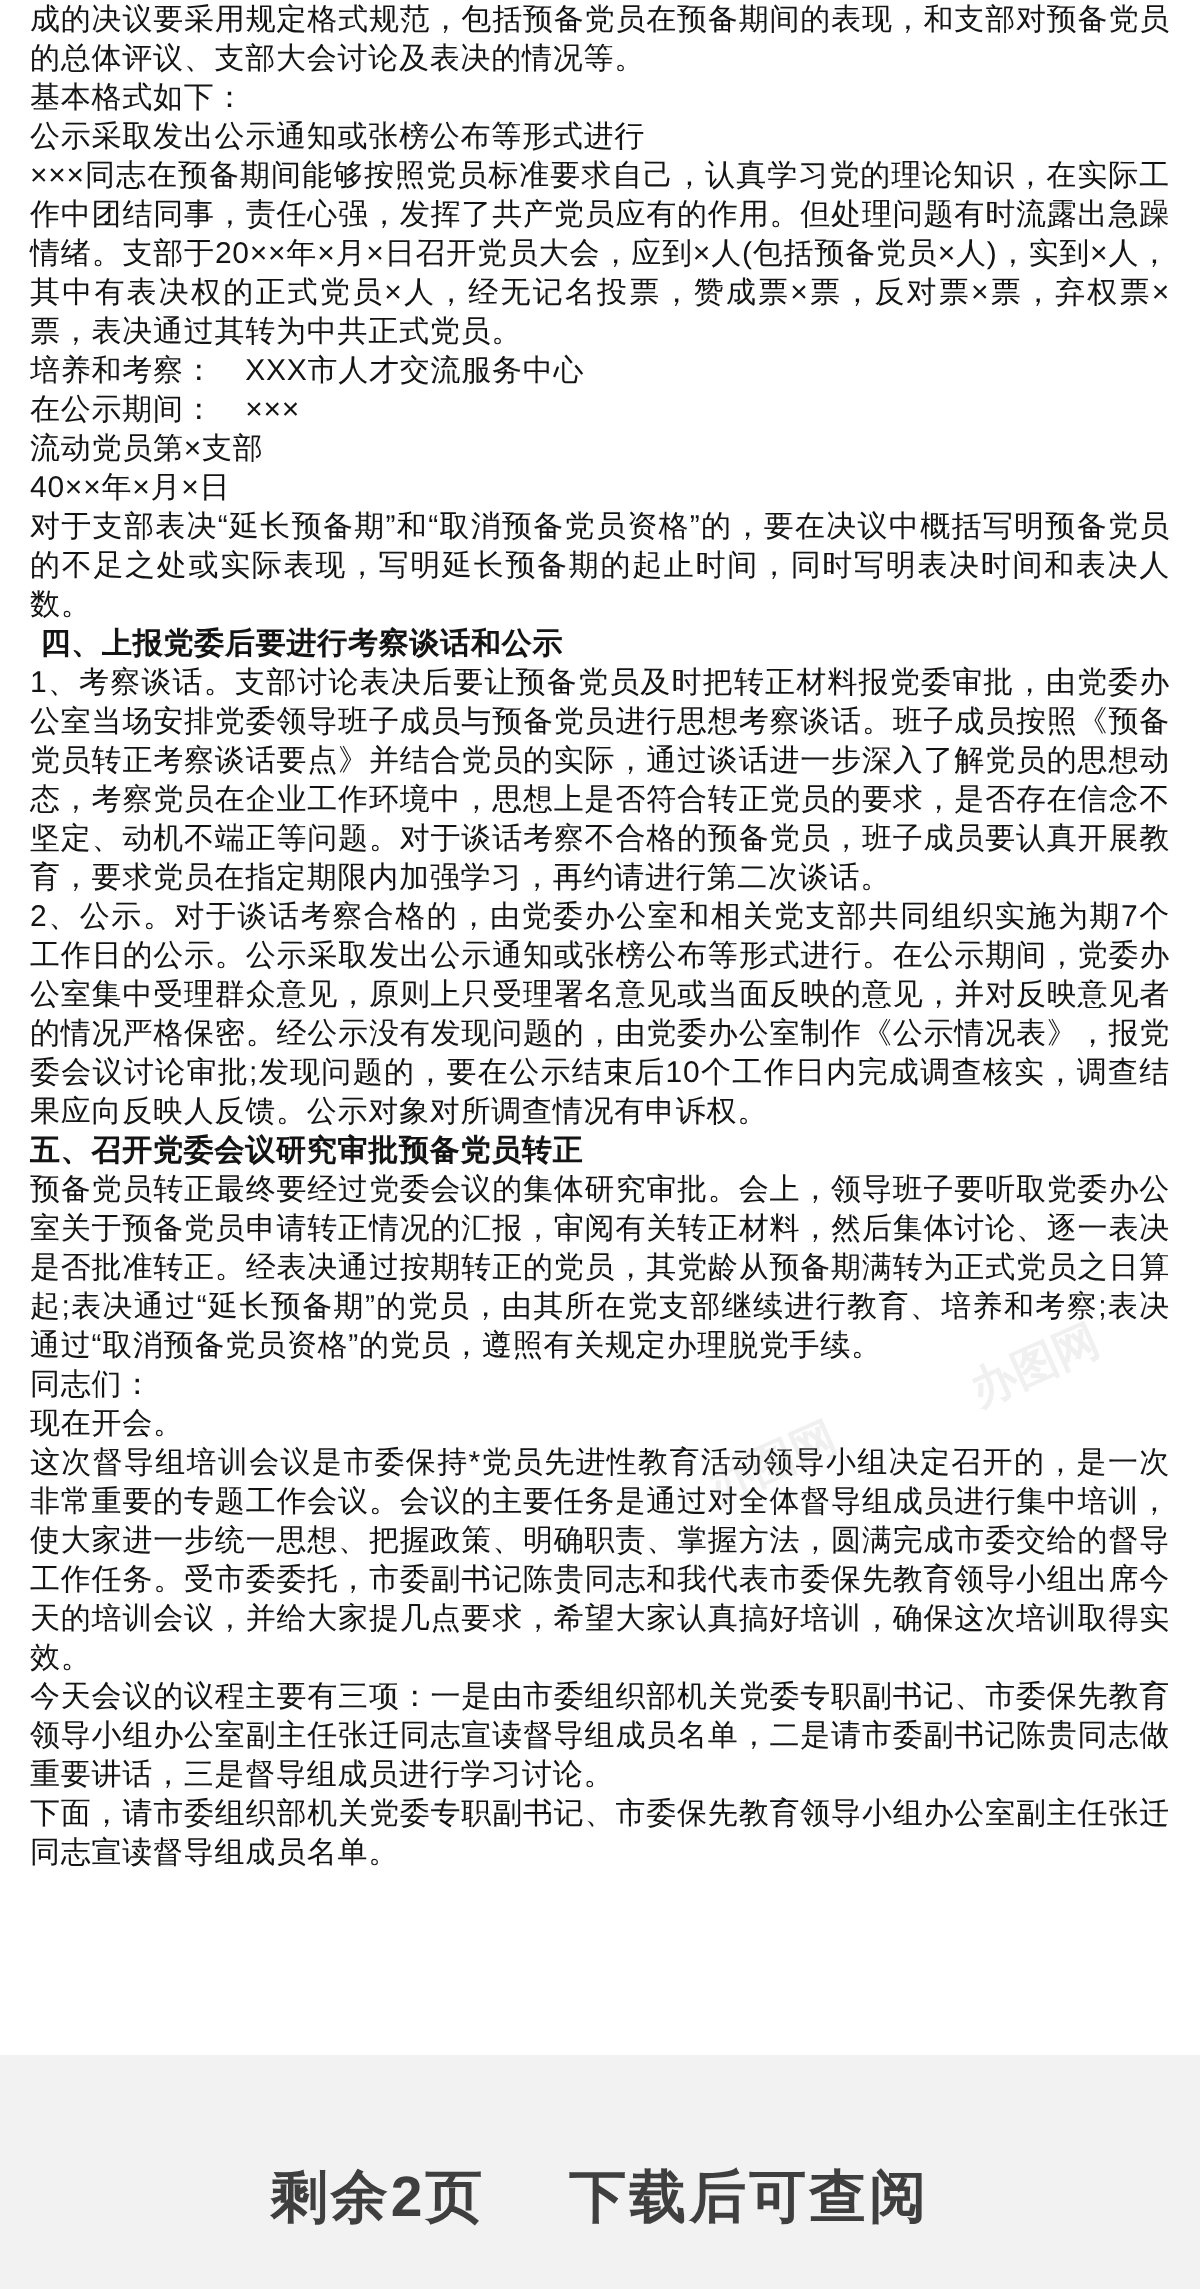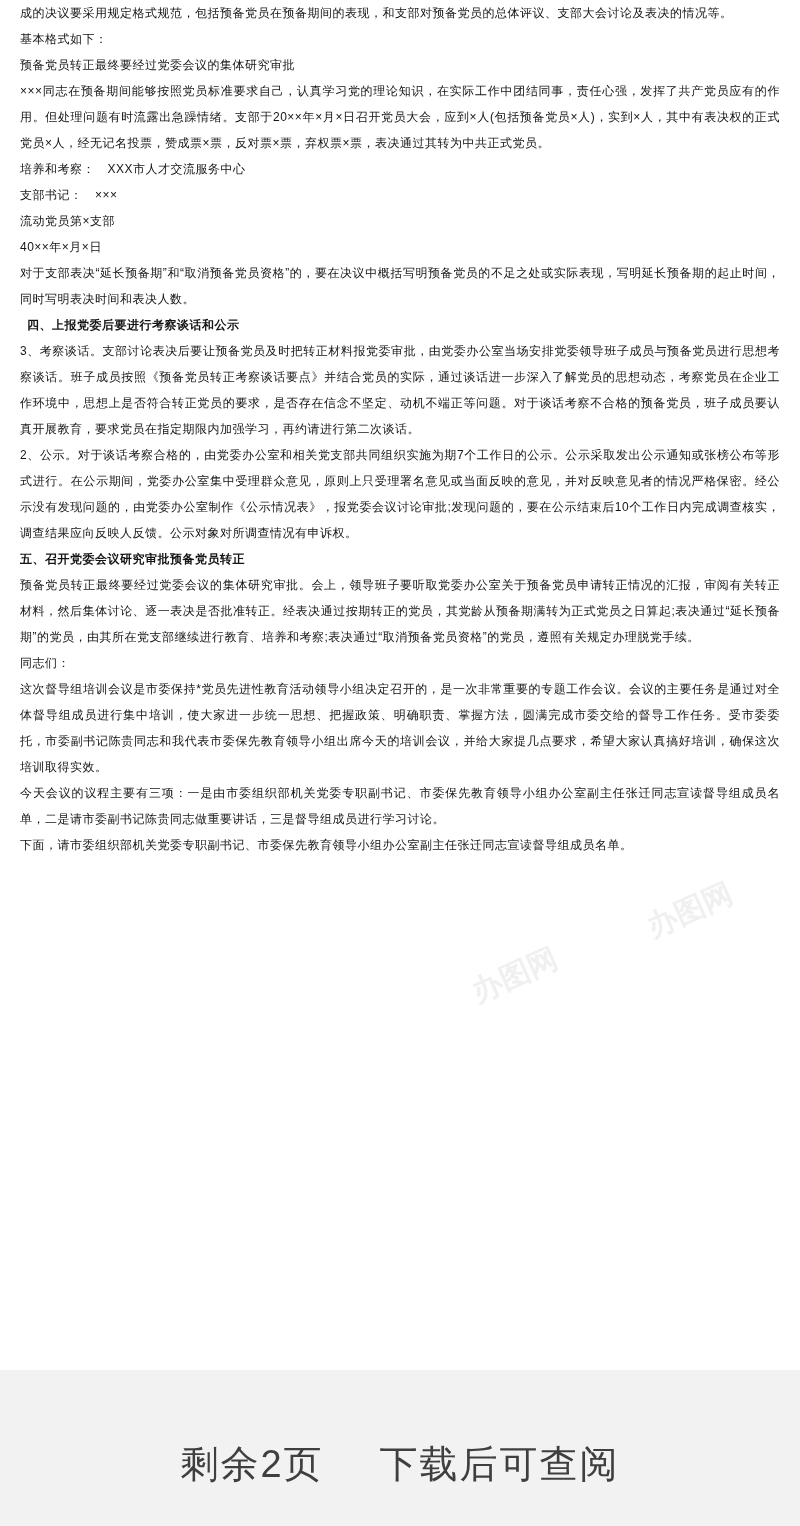--- a/index.html
+++ b/index.html
@@ -21,7 +21,7 @@
   }
   .doc {
     padding: 0 20px;
-    font-size: 12px;
+    font-size: 20px;
     line-height: 26px;
     text-align: justify;
     letter-spacing: 0.5px;

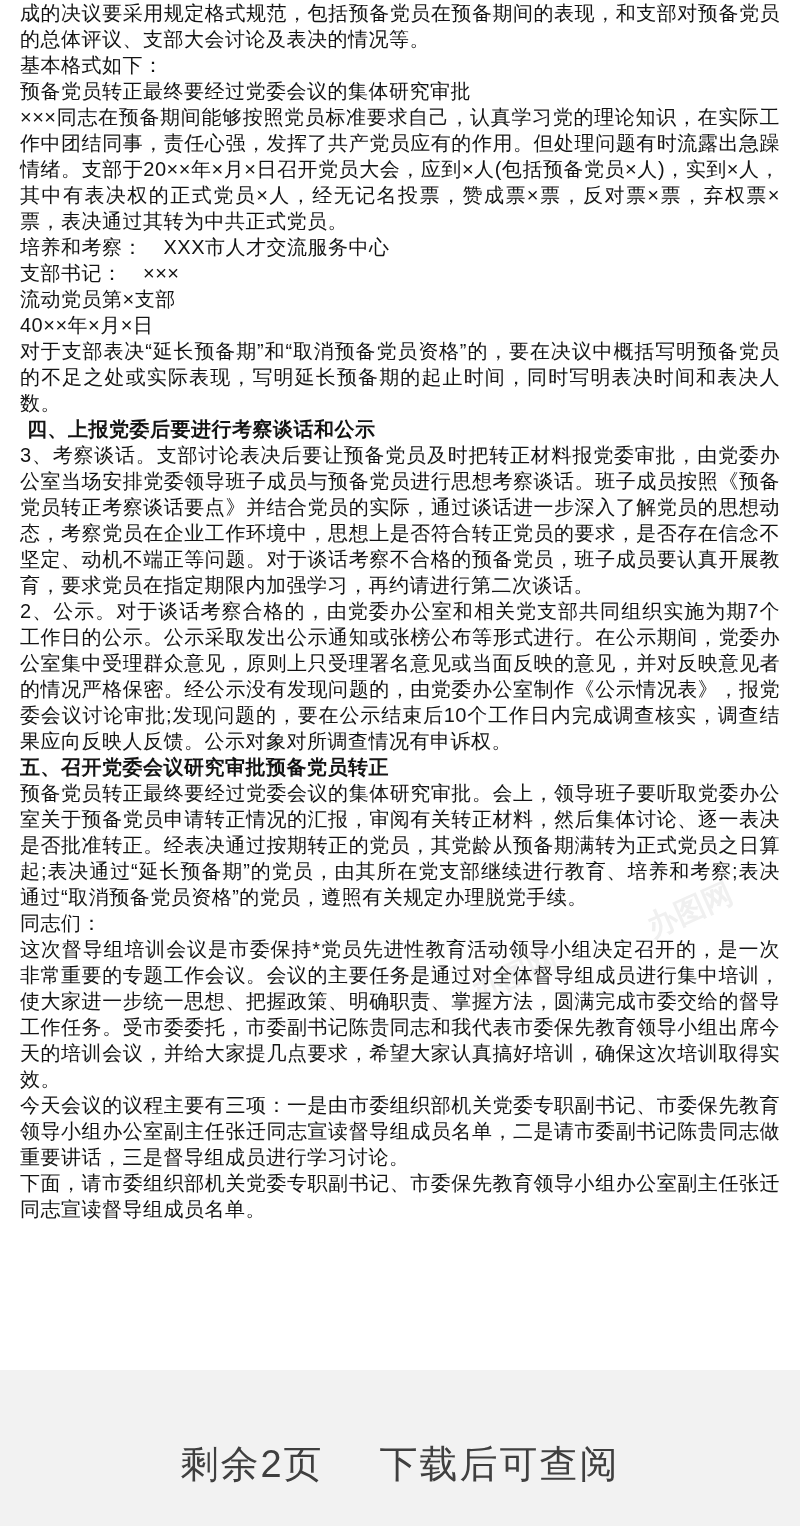--- a/index.html
+++ b/index.html
@@ -73,7 +73,7 @@
   <div class="doc">
     <p class="clip-top">成的决议要采用规定格式规范，包括预备党员在预备期间的表现，和支部对预备党员的总体评议、支部大会讨论及表决的情况等。</p>
     <p class="gap-xl">基本格式如下：</p>
-    <p>预备党员转正最终要经过党委会议的集体研究审批</p>
+    <p>公示采取发出公示通知或张榜公布等形式进行</p>
     <p>×××同志在预备期间能够按照党员标准要求自己，认真学习党的理论知识，在实际工作中团结同事，责任心强，发挥了共产党员应有的作用。但处理问题有时流露出急躁情绪。支部于20××年×月×日召开党员大会，应到×人(包括预备党员×人)，实到×人，其中有表决权的正式党员×人，经无记名投票，赞成票×票，反对票×票，弃权票×票，表决通过其转为中共正式党员。</p>
     <p>培养和考察：　XXX市人才交流服务中心</p>
     <p>支部书记：　×××</p>

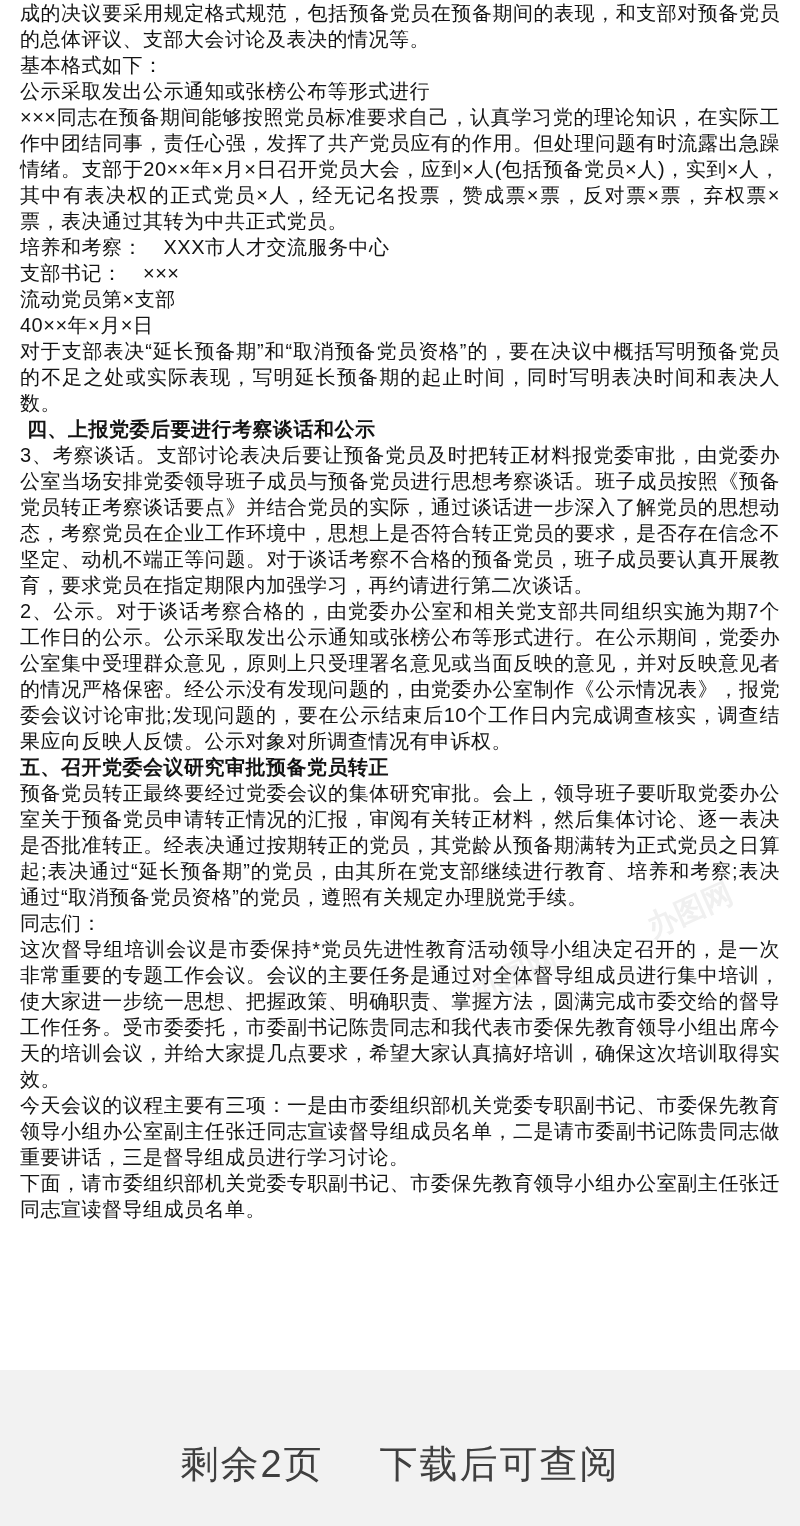--- a/index.html
+++ b/index.html
@@ -76,7 +76,7 @@
     <p>公示采取发出公示通知或张榜公布等形式进行</p>
     <p>×××同志在预备期间能够按照党员标准要求自己，认真学习党的理论知识，在实际工作中团结同事，责任心强，发挥了共产党员应有的作用。但处理问题有时流露出急躁情绪。支部于20××年×月×日召开党员大会，应到×人(包括预备党员×人)，实到×人，其中有表决权的正式党员×人，经无记名投票，赞成票×票，反对票×票，弃权票×票，表决通过其转为中共正式党员。</p>
     <p>培养和考察：　XXX市人才交流服务中心</p>
-    <p>支部书记：　×××</p>
+    <p>在公示期间：　×××</p>
     <p>流动党员第×支部</p>
     <p>40××年×月×日</p>
     <p>对于支部表决“延长预备期”和“取消预备党员资格”的，要在决议中概括写明预备党员的不足之处或实际表现，写明延长预备期的起止时间，同时写明表决时间和表决人数。</p>

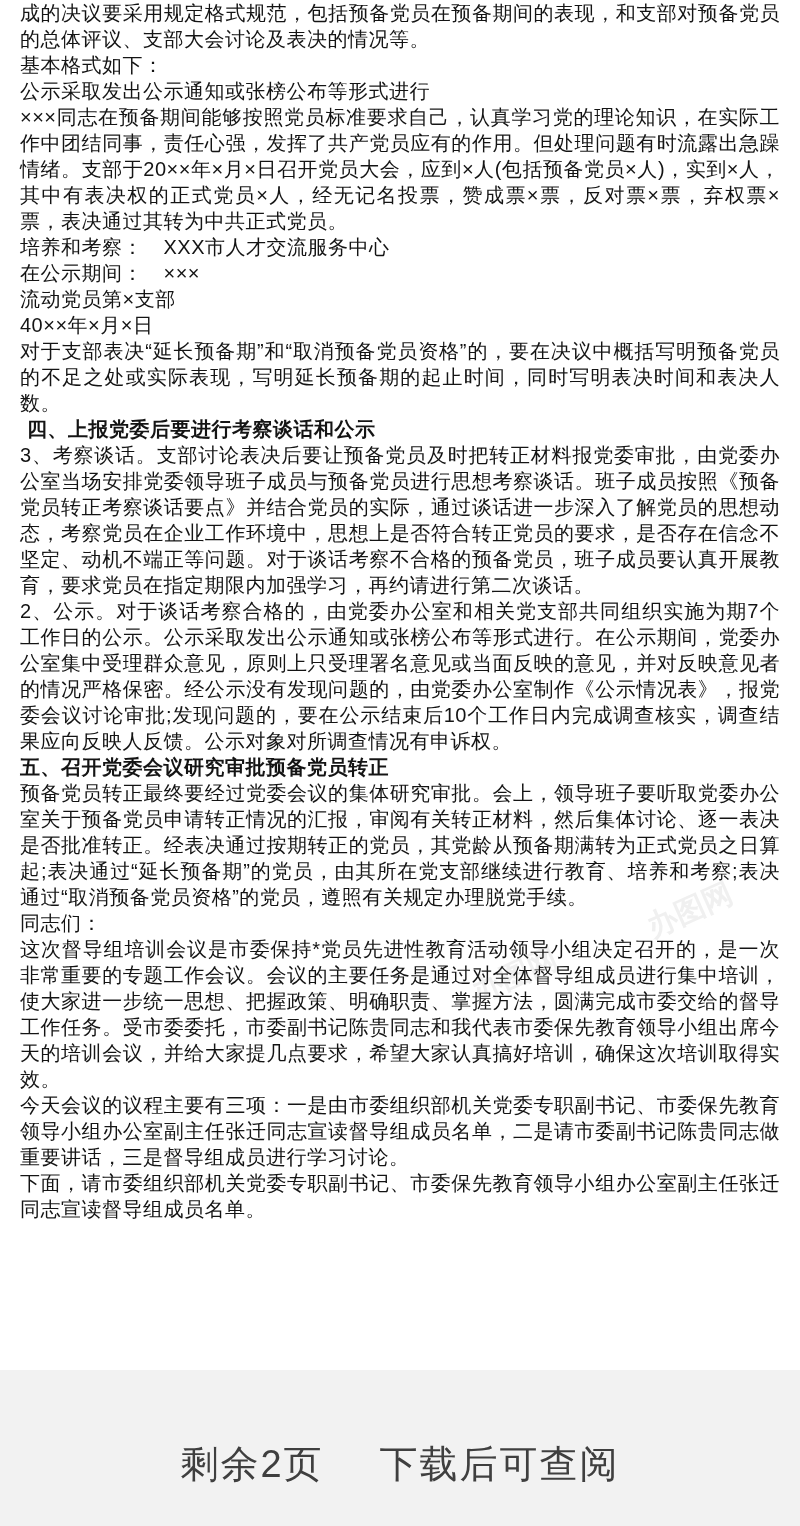--- a/index.html
+++ b/index.html
@@ -81,7 +81,7 @@
     <p>40××年×月×日</p>
     <p>对于支部表决“延长预备期”和“取消预备党员资格”的，要在决议中概括写明预备党员的不足之处或实际表现，写明延长预备期的起止时间，同时写明表决时间和表决人数。</p>
     <p class="heading indent-sm">四、上报党委后要进行考察谈话和公示</p>
-    <p>3、考察谈话。支部讨论表决后要让预备党员及时把转正材料报党委审批，由党委办公室当场安排党委领导班子成员与预备党员进行思想考察谈话。班子成员按照《预备党员转正考察谈话要点》并结合党员的实际，通过谈话进一步深入了解党员的思想动态，考察党员在企业工作环境中，思想上是否符合转正党员的要求，是否存在信念不坚定、动机不端正等问题。对于谈话考察不合格的预备党员，班子成员要认真开展教育，要求党员在指定期限内加强学习，再约请进行第二次谈话。</p>
+    <p>1、考察谈话。支部讨论表决后要让预备党员及时把转正材料报党委审批，由党委办公室当场安排党委领导班子成员与预备党员进行思想考察谈话。班子成员按照《预备党员转正考察谈话要点》并结合党员的实际，通过谈话进一步深入了解党员的思想动态，考察党员在企业工作环境中，思想上是否符合转正党员的要求，是否存在信念不坚定、动机不端正等问题。对于谈话考察不合格的预备党员，班子成员要认真开展教育，要求党员在指定期限内加强学习，再约请进行第二次谈话。</p>
     <p>2、公示。对于谈话考察合格的，由党委办公室和相关党支部共同组织实施为期7个工作日的公示。公示采取发出公示通知或张榜公布等形式进行。在公示期间，党委办公室集中受理群众意见，原则上只受理署名意见或当面反映的意见，并对反映意见者的情况严格保密。经公示没有发现问题的，由党委办公室制作《公示情况表》，报党委会议讨论审批;发现问题的，要在公示结束后10个工作日内完成调查核实，调查结果应向反映人反馈。公示对象对所调查情况有申诉权。</p>
     <p class="heading">五、召开党委会议研究审批预备党员转正</p>
     <p>预备党员转正最终要经过党委会议的集体研究审批。会上，领导班子要听取党委办公室关于预备党员申请转正情况的汇报，审阅有关转正材料，然后集体讨论、逐一表决是否批准转正。经表决通过按期转正的党员，其党龄从预备期满转为正式党员之日算起;表决通过“延长预备期”的党员，由其所在党支部继续进行教育、培养和考察;表决通过“取消预备党员资格”的党员，遵照有关规定办理脱党手续。</p>

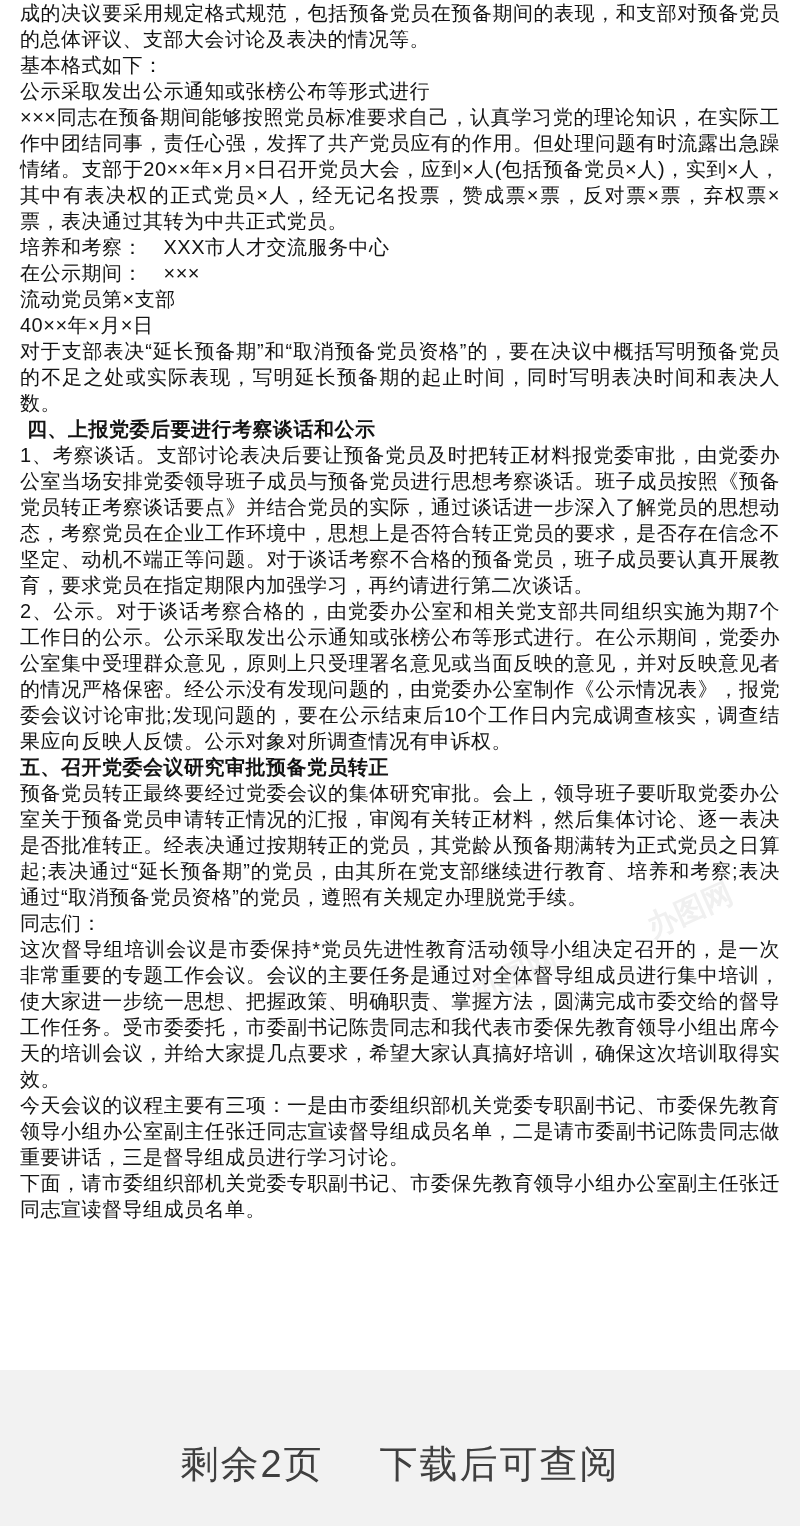--- a/index.html
+++ b/index.html
@@ -86,6 +86,7 @@
     <p class="heading">五、召开党委会议研究审批预备党员转正</p>
     <p>预备党员转正最终要经过党委会议的集体研究审批。会上，领导班子要听取党委办公室关于预备党员申请转正情况的汇报，审阅有关转正材料，然后集体讨论、逐一表决是否批准转正。经表决通过按期转正的党员，其党龄从预备期满转为正式党员之日算起;表决通过“延长预备期”的党员，由其所在党支部继续进行教育、培养和考察;表决通过“取消预备党员资格”的党员，遵照有关规定办理脱党手续。</p>
     <p class="gap-lg">同志们：</p>
+    <p class="mt-sm">现在开会。</p>
     <p class="mt-sm">这次督导组培训会议是市委保持*党员先进性教育活动领导小组决定召开的，是一次非常重要的专题工作会议。会议的主要任务是通过对全体督导组成员进行集中培训，使大家进一步统一思想、把握政策、明确职责、掌握方法，圆满完成市委交给的督导工作任务。受市委委托，市委副书记陈贵同志和我代表市委保先教育领导小组出席今天的培训会议，并给大家提几点要求，希望大家认真搞好培训，确保这次培训取得实效。</p>
     <p class="mt-md">今天会议的议程主要有三项：一是由市委组织部机关党委专职副书记、市委保先教育领导小组办公室副主任张迁同志宣读督导组成员名单，二是请市委副书记陈贵同志做重要讲话，三是督导组成员进行学习讨论。</p>
     <p class="mt-md">下面，请市委组织部机关党委专职副书记、市委保先教育领导小组办公室副主任张迁同志宣读督导组成员名单。</p>

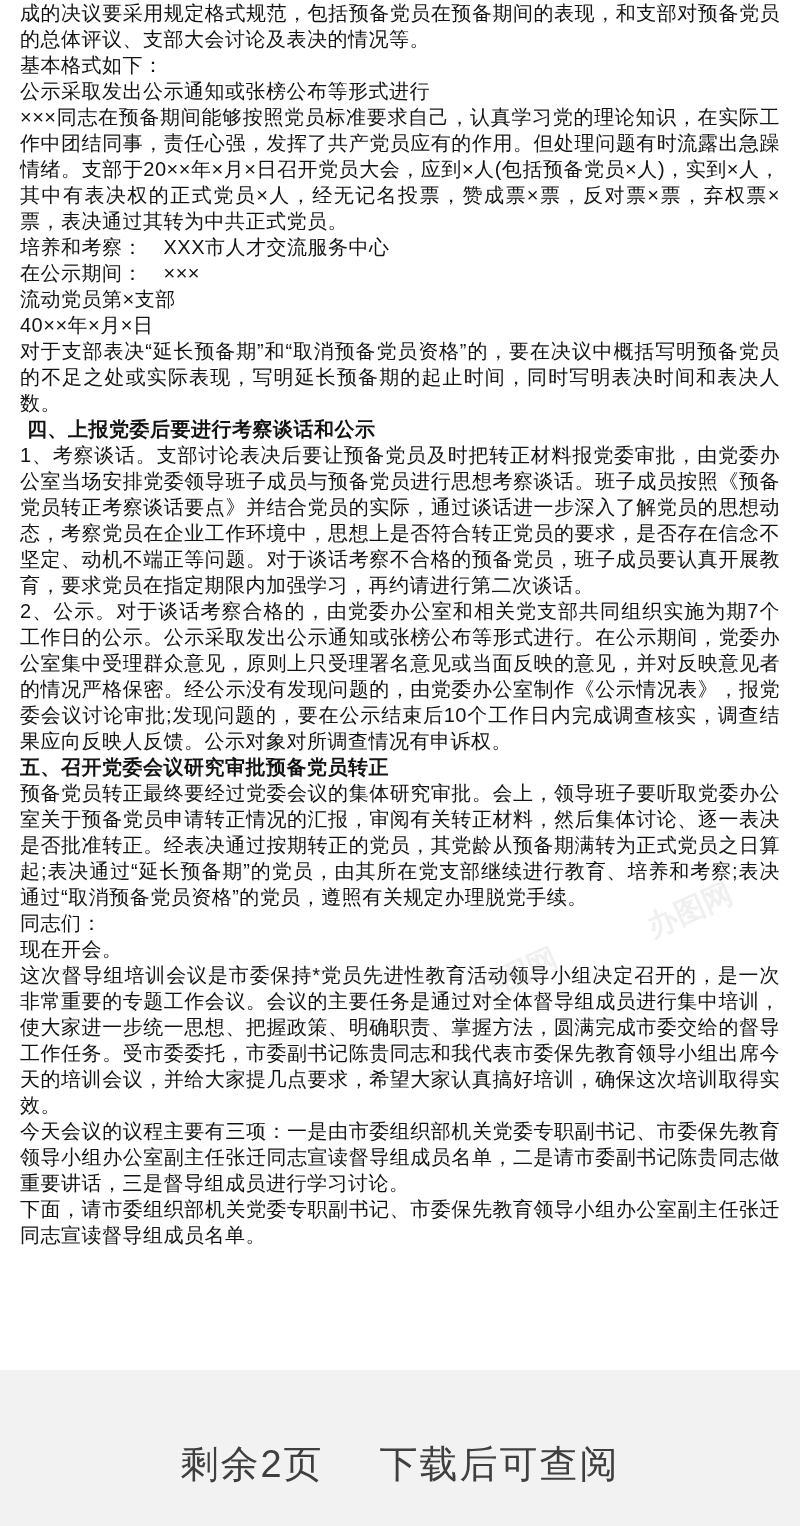--- a/index.html
+++ b/index.html
@@ -59,7 +59,7 @@
   }
   .footer-band span {
     font-size: 38px;
-    font-weight: normal;
+    font-weight: bold;
     color: #3f3f3f;
     letter-spacing: 2px;
     margin-top: 33px;

